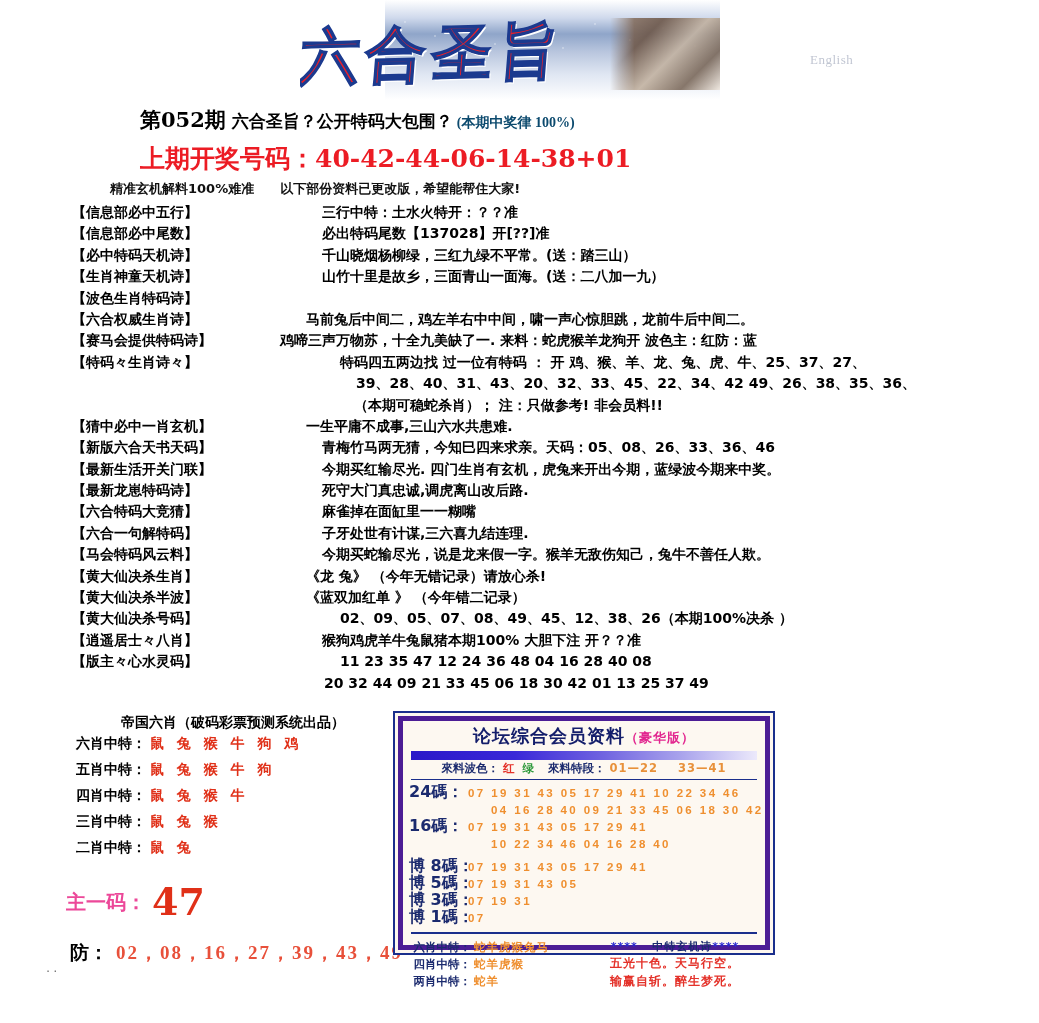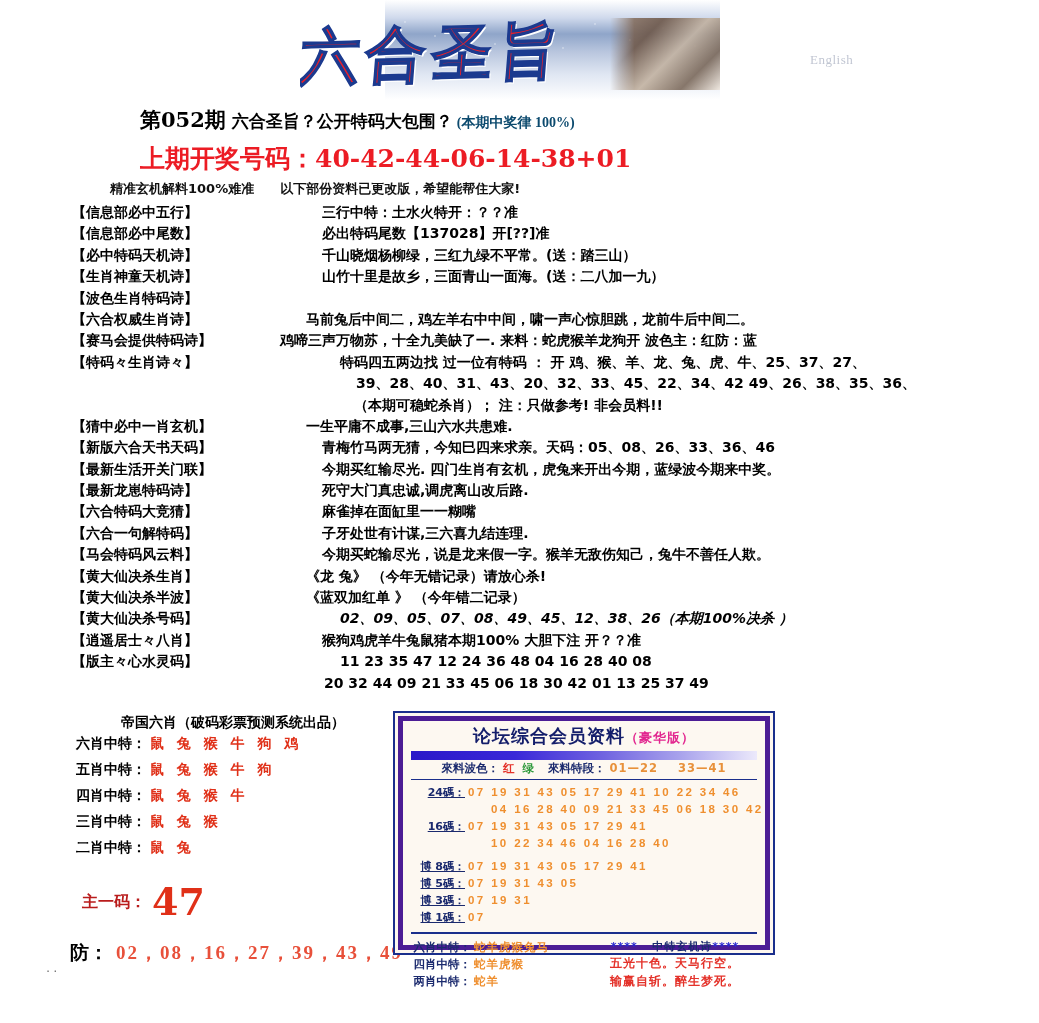--- a/index.html
+++ b/index.html
@@ -257,7 +257,7 @@
       </div>
       <div class="row">
         <span class="lbl">【黄大仙决杀号码】</span>
-        <span class="val" style="padding-left: 96px; font-style: italic;">02、09、05、07、08、49、45、12、38、26（本期100%决杀 ）</span>
+        <span class="val" style="padding-left: 96px;">02、09、05、07、08、49、45、12、38、26（本期100%决杀 ）</span>
       </div>
       <div class="row">
         <span class="lbl">【逍遥居士々八肖】</span>

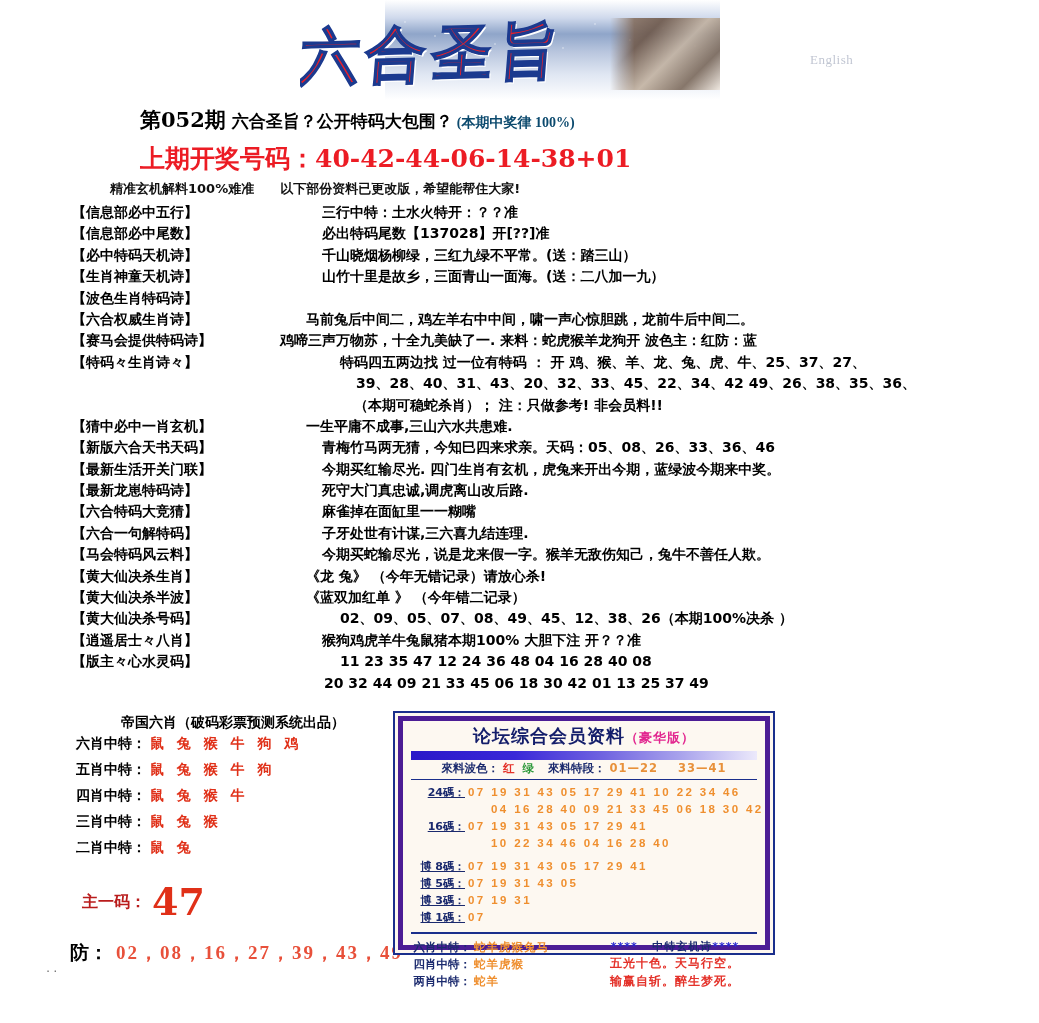--- a/index.html
+++ b/index.html
@@ -132,8 +132,8 @@
   .hr1{border:0;border-top:1px solid #1a2e8c;margin:3px 2px 4px 2px;}
   .nrow{display:flex;align-items:baseline;white-space:nowrap;line-height:16px;}
   .nrow .nl{
-    width:56px;flex:0 0 56px;text-align:right;
-    font-family:"DejaVu Sans","Liberation Sans",sans-serif;font-size:11px;font-weight:bold;color:#1b2a6e;text-decoration:underline;
+    width:56px;flex:0 0 56px;text-align:left;
+    font-family:"DejaVu Sans","Liberation Sans",sans-serif;font-size:16px;font-weight:bold;color:#1b2a6e;
   }
   .nrow .nl::after{content:"：";}
   .nrow .nv{

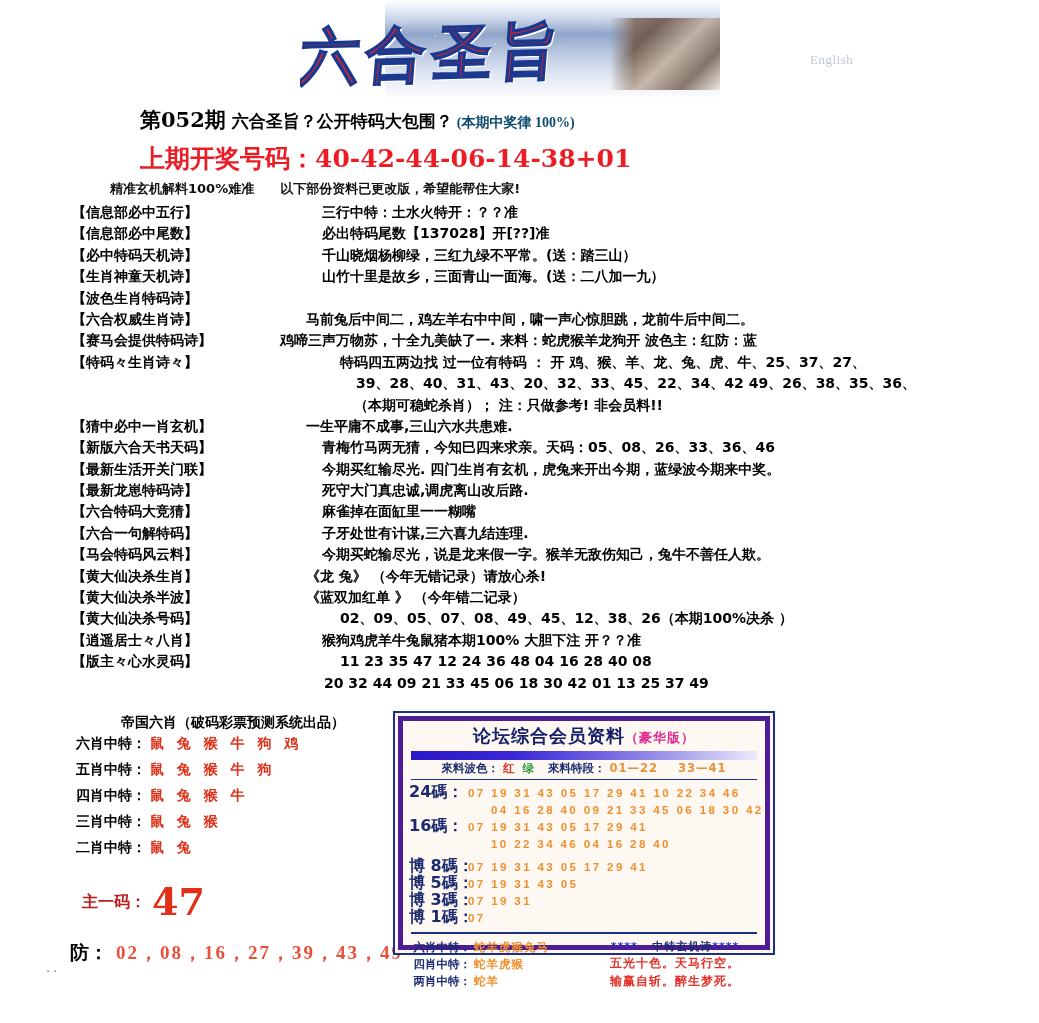--- a/index.html
+++ b/index.html
@@ -97,7 +97,7 @@
     font-size:14px;font-weight:bold;color:#e03018;letter-spacing:4px;padding-left:4px;
   }
   .mainrow{display:flex;align-items:center;margin-top:20px;white-space:nowrap;}
-  .mainrow .mlbl{width:94px;flex:0 0 94px;text-align:right;font-size:16px;font-weight:bold;color:#b91c1c;}
+  .mainrow .mlbl{width:94px;flex:0 0 94px;text-align:right;font-size:20px;font-weight:bold;color:#ec4899;}
   .mainrow .mlbl::after{content:"：";}
   .mainrow .mval{font-family:"DejaVu Serif","Liberation Serif",serif;font-size:38px;font-weight:bold;color:#e03018;padding-left:6px;line-height:40px;}
   .defrow{display:flex;align-items:baseline;margin-top:18px;white-space:nowrap;}

